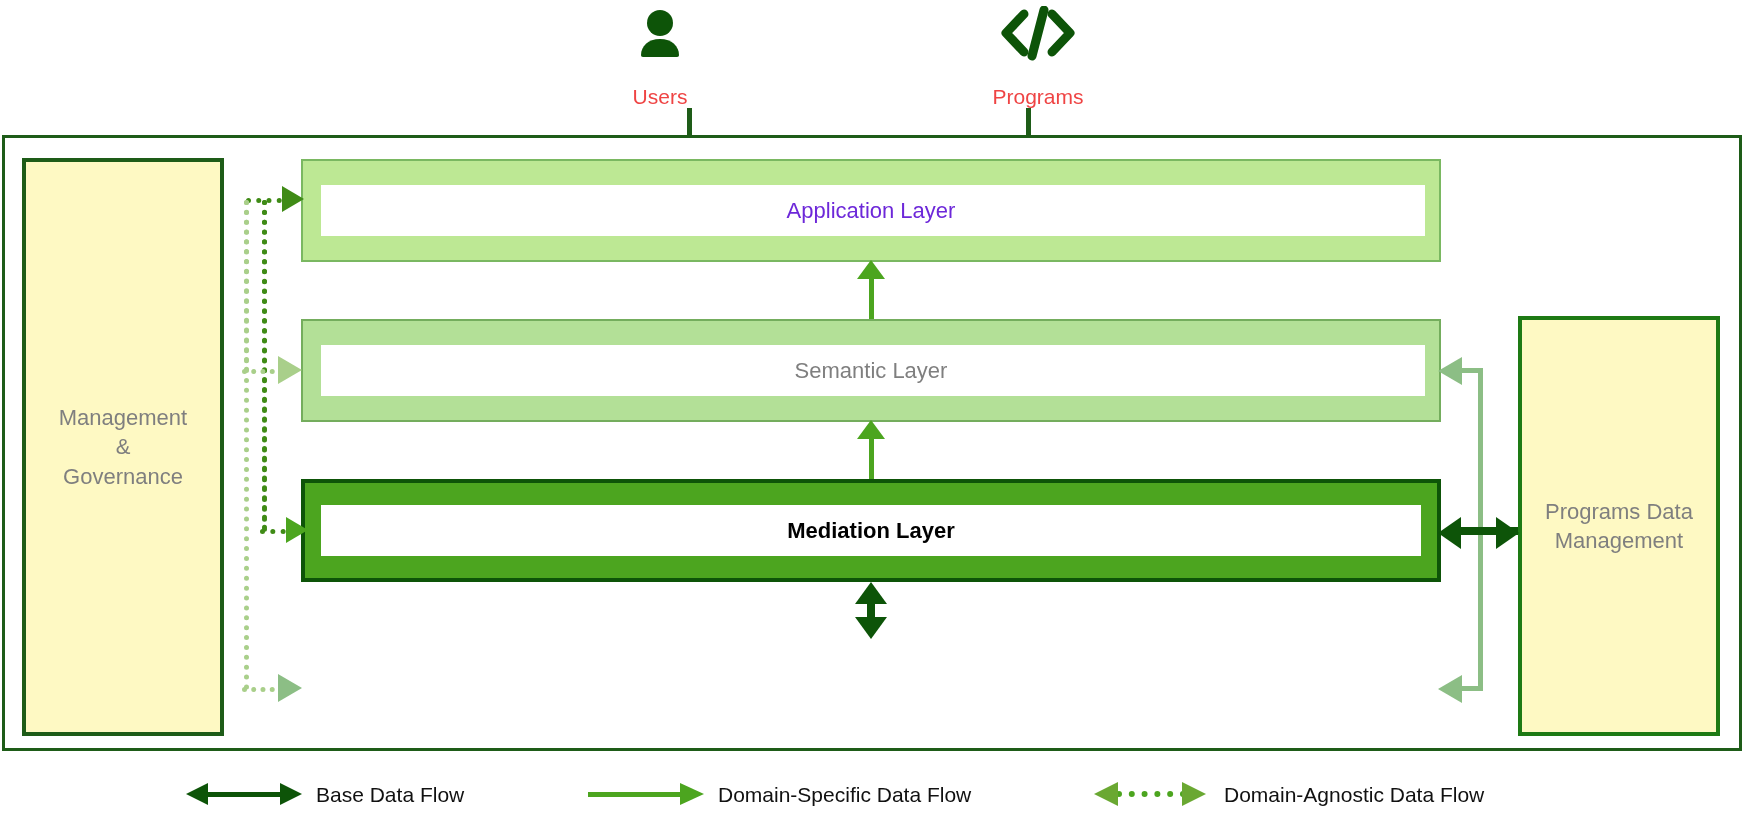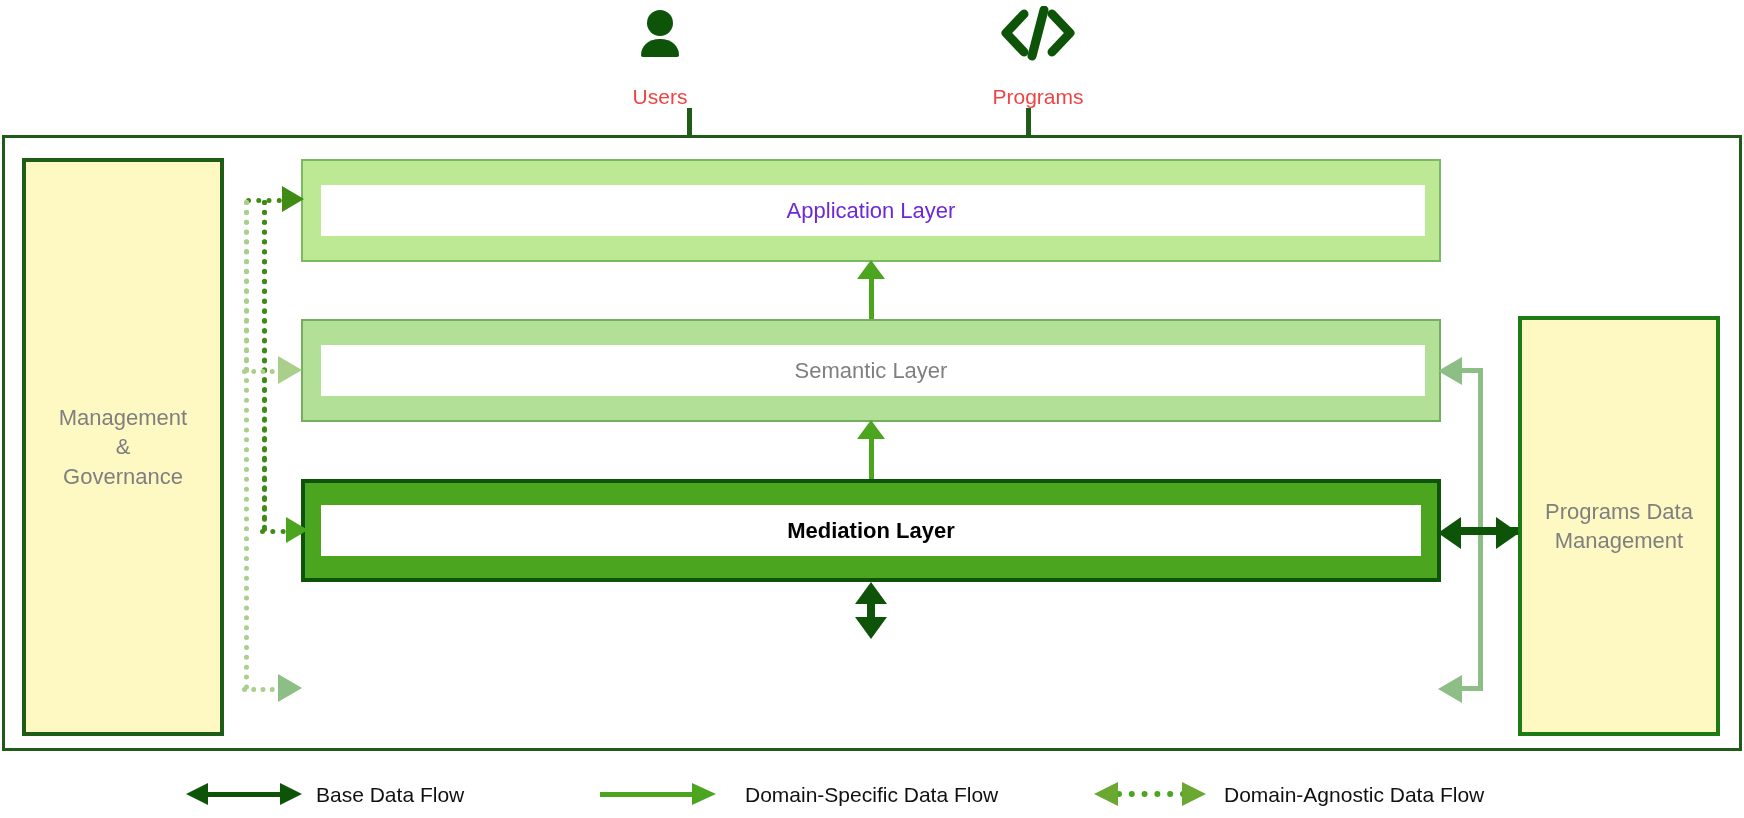--- a/index.html
+++ b/index.html
@@ -174,7 +174,7 @@
       <div class="lg-text">Base Data Flow</div>
     </div>
 
-    <div class="legend-item" style="left:600px;gap:15px;">
+    <div class="legend-item" style="left:588px;">
       <div class="lg-art">
         <div style="position:absolute;left:0px;top:13px;width:96px;height:5px;background:#4ca51f;"></div>
         <div style="position:absolute;left:92px;top:4px;width:0;height:0;border-top:11px solid transparent;border-bottom:11px solid transparent;border-left:24px solid #4ca51f;"></div>

